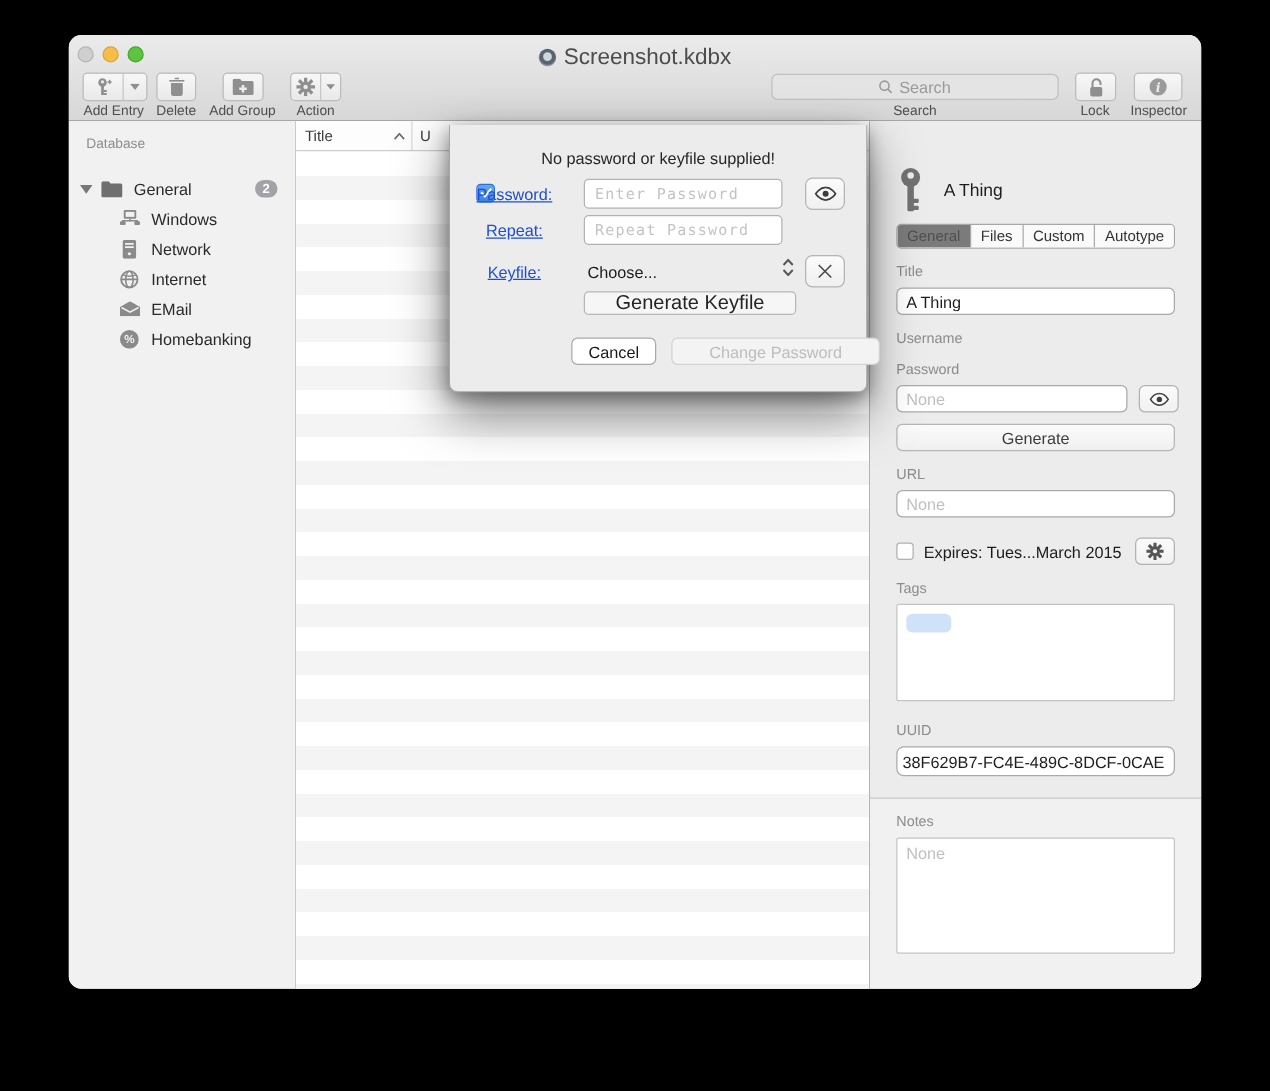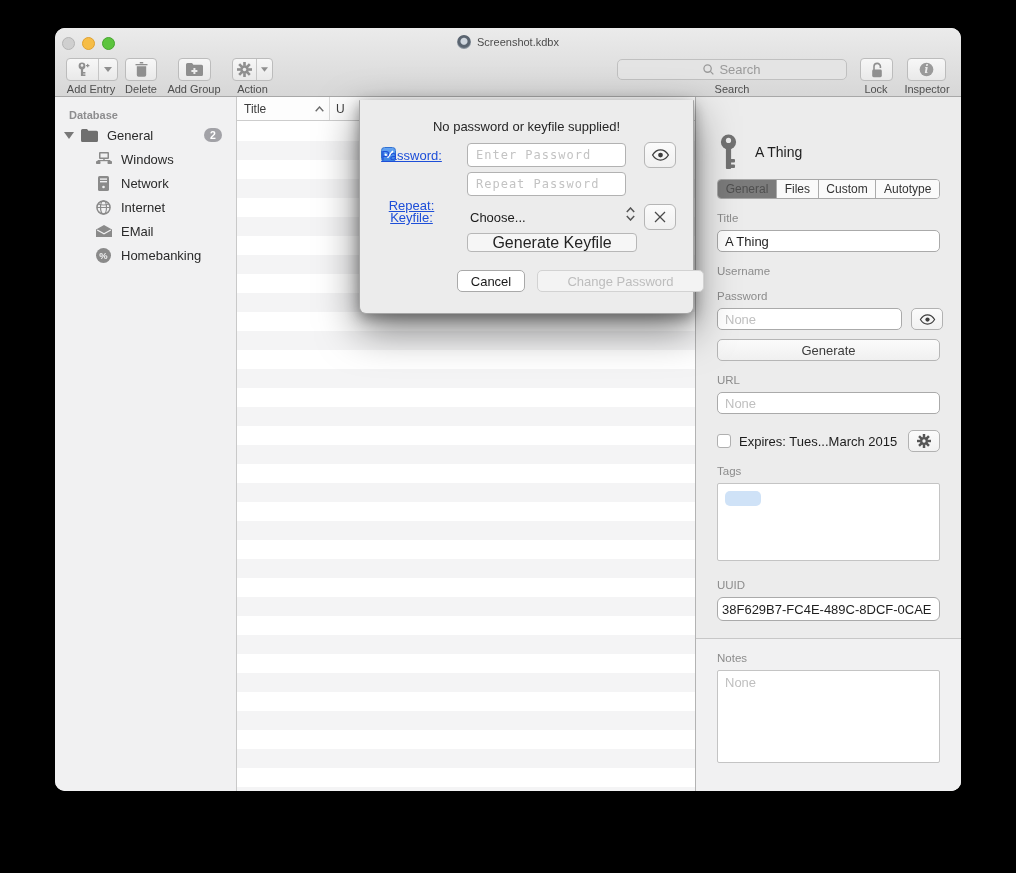--- a/index.html
+++ b/index.html
@@ -20,7 +20,7 @@
   .light.close { background:#cfcfcf; border:1px solid #b4b4b4; }
   .light.min   { background:#f6bd47; border:1px solid #dfa131; }
   .light.zoom  { background:#5cc43e; border:1px solid #46a52e; }
-  .wtitle { position:absolute; top:7px; left:0; right:0; text-align:center; font-size:11px;
+  .wtitle { position:absolute; top:7px; left:0; right:0; text-align:center; font-size:18px;
             color:#4c4c4c; display:flex; justify-content:center; align-items:center; gap:6px; }
   .doc-ic { width:14px; height:14px; border-radius:50%; background:radial-gradient(circle at 50% 45%, #cfd6de 0 3px, #5a6470 4px 6px, #8a949f 7px); display:inline-block; }
 

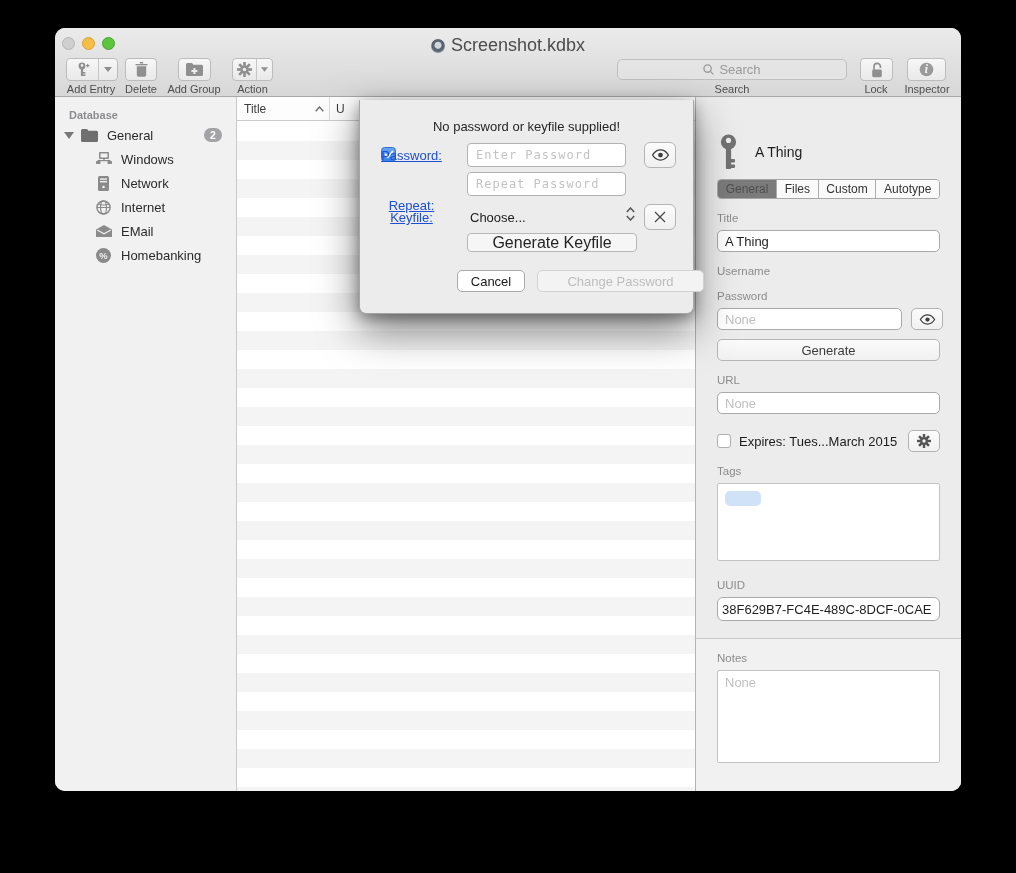--- a/index.html
+++ b/index.html
@@ -39,7 +39,7 @@
   
   .content { position:absolute; top:69px; left:0; right:0; bottom:0; display:flex; }
   .sidebar { width:182px; background:#f1f1f2; border-right:1px solid #c9c9c9; }
-  .side-header { margin:12px 0 2px 14px; font-size:11px; font-weight:700; color:#8d8d8f; }
+  .side-header { margin:12px 0 18px 14px; font-size:11px; font-weight:400; color:#8d8d8f; }
   .tree-row { height:24px; display:flex; align-items:center; font-size:13px; color:#2a2a2a; }
   .tree-root { padding-left:9px; }
   .disclosure { width:0; height:0; border-left:5px solid transparent; border-right:5px solid transparent;

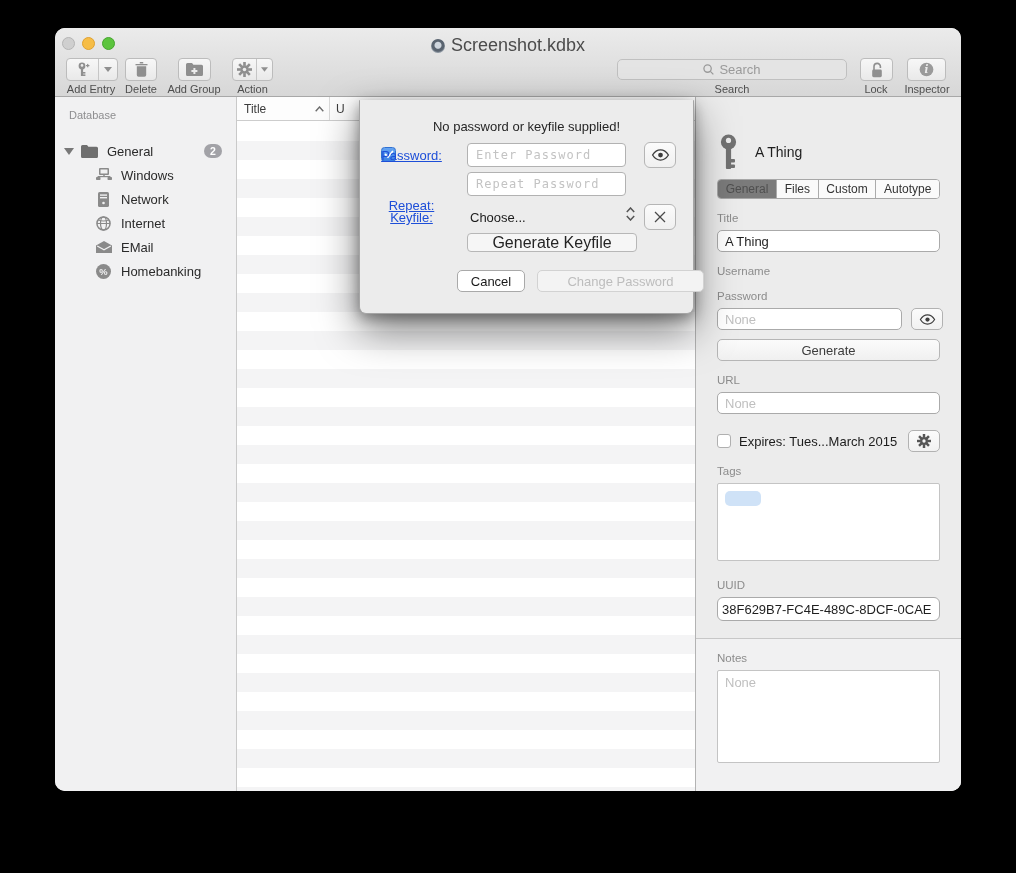--- a/index.html
+++ b/index.html
@@ -414,7 +414,7 @@
         </svg>
     </div>
 
-    <div class="dlg-label" style="top:77px;margin-top:21px;">Repeat:</div>
+    <div class="dlg-label" style="top:77px;">Repeat:</div>
     <input class="dlg-field" style="top: 72px;" placeholder="Repeat Password">
 
     <div class="dlg-label" style="top:110px;">Keyfile:</div>

